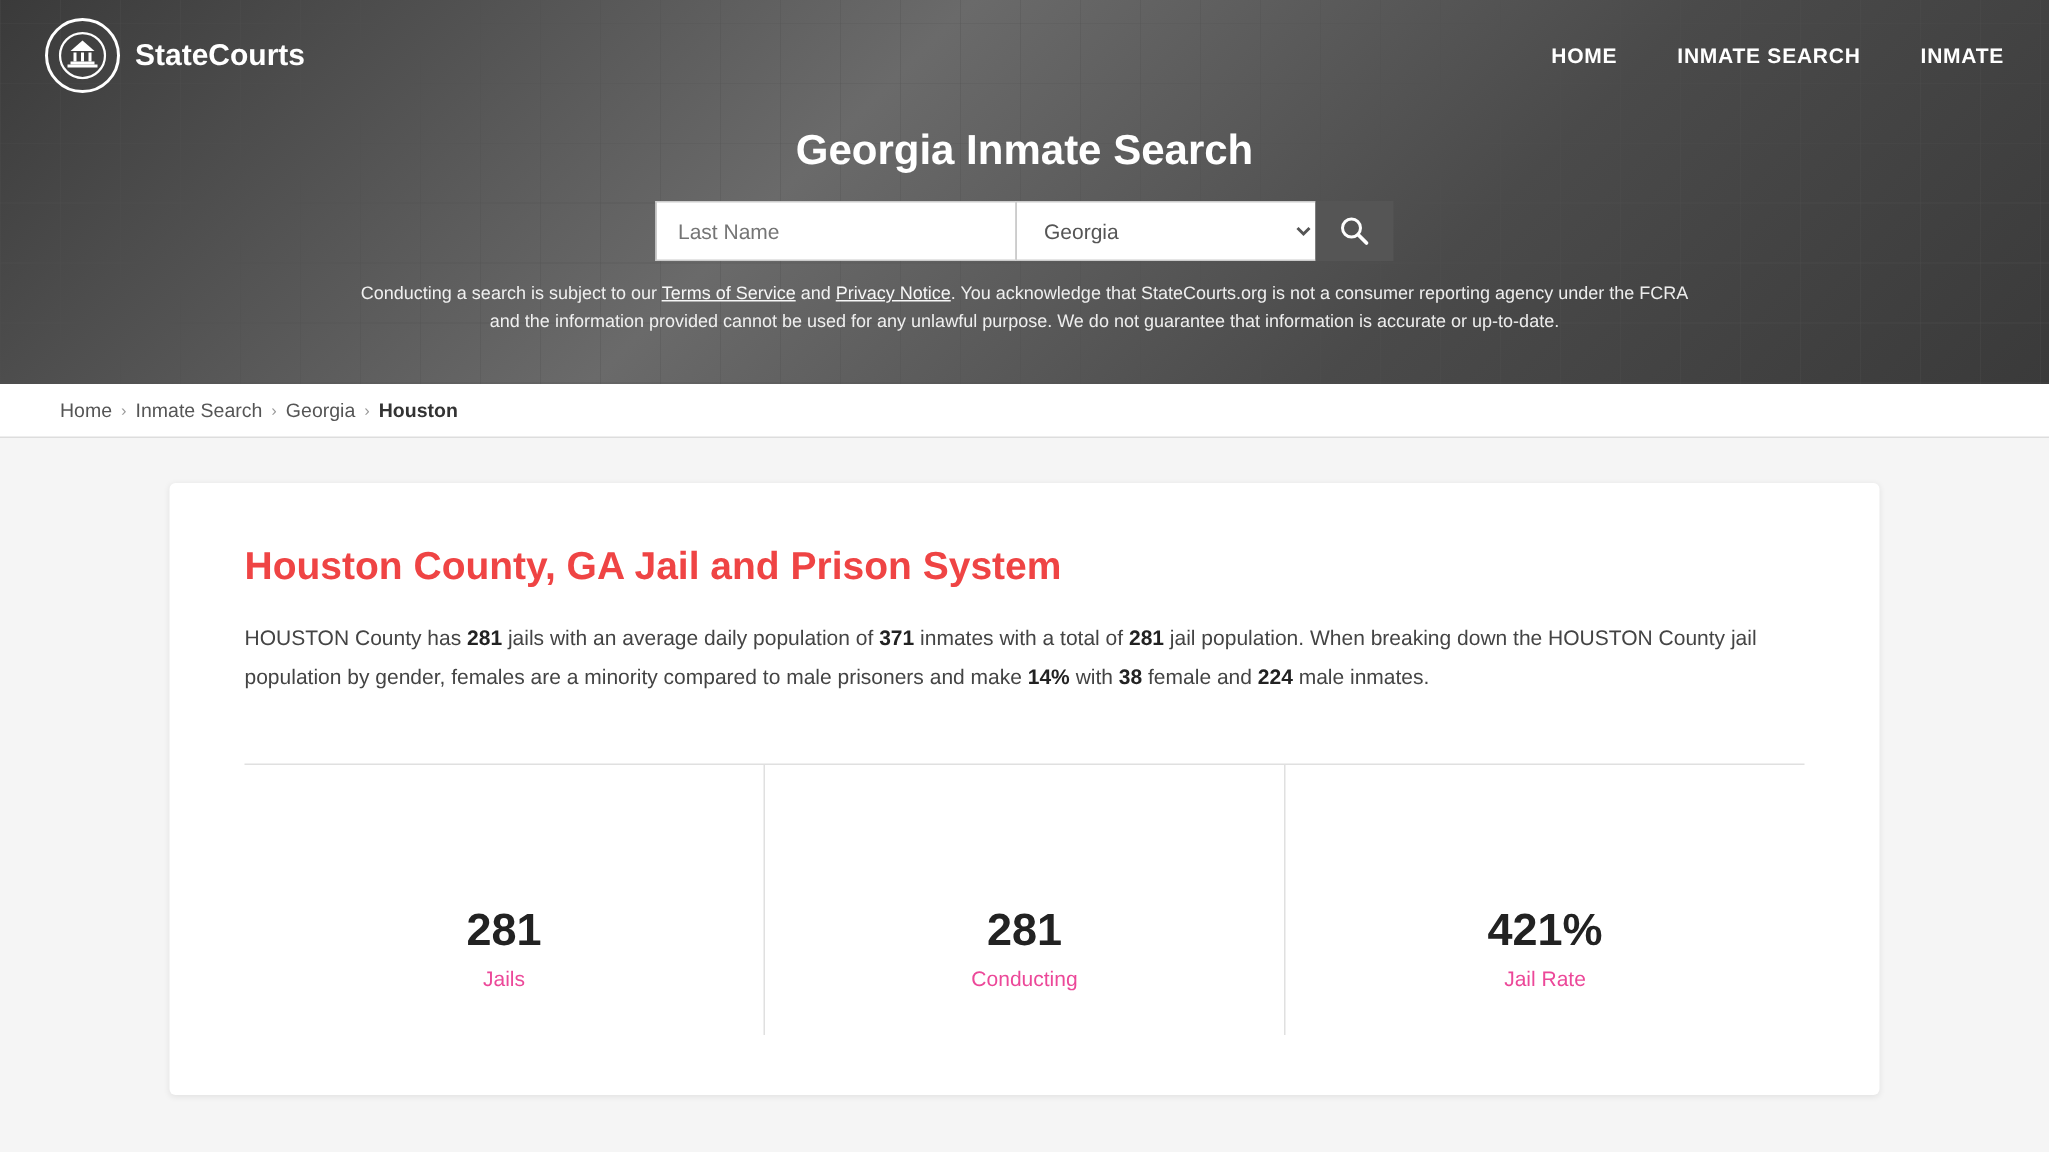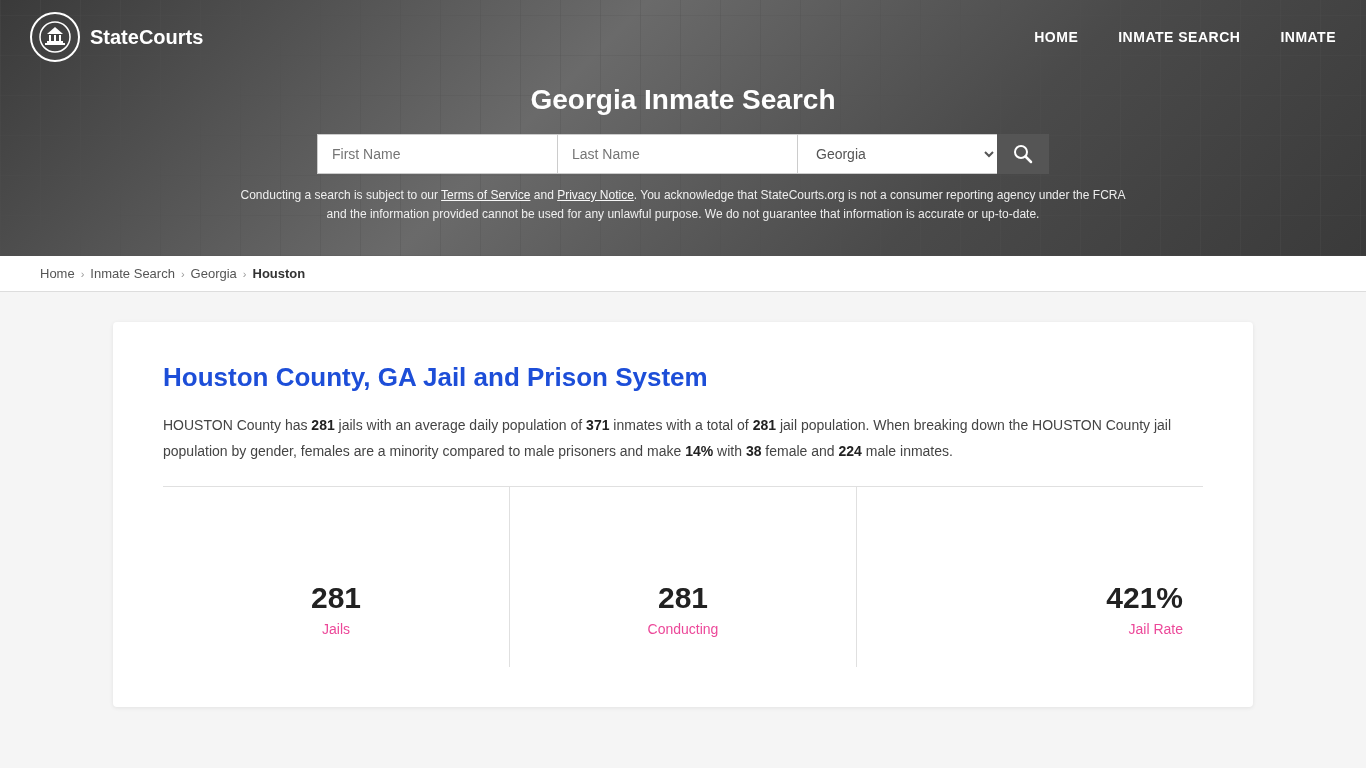--- a/index.html
+++ b/index.html
@@ -255,7 +255,6 @@
     <div class="hero">
       <h1 class="hero-title">Georgia Inmate Search</h1>
       <div class="search-bar">
-        <input type="text" placeholder="First Name" style="">
         <input type="text" placeholder="Last Name" style="">
         <select>
           <option>Select State</option>

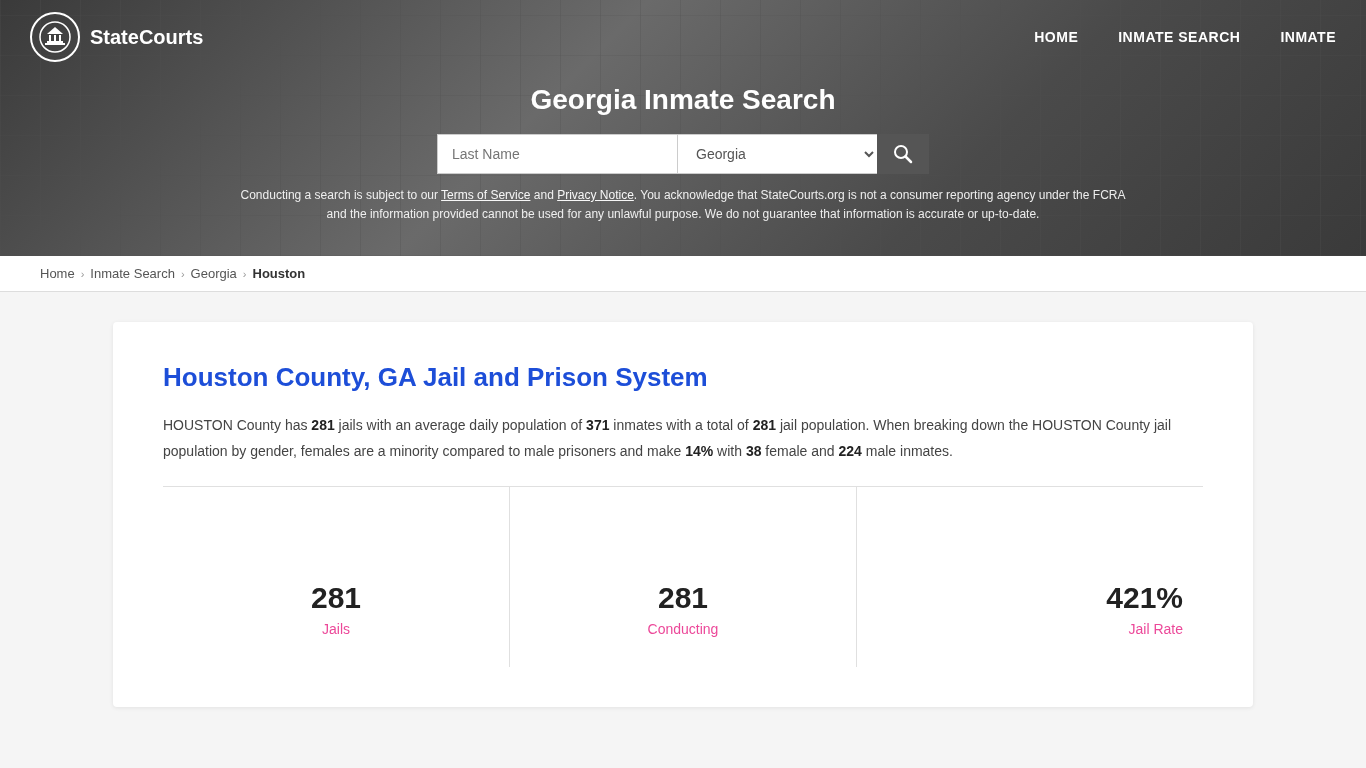--- a/index.html
+++ b/index.html
@@ -181,7 +181,7 @@
       font-size: 26px;
       font-weight: bold;
       margin-bottom: 20px;
-      color: #1d4ed8;
+      color: #ef4444;
     }
     .content-text {
       font-size: 14px;

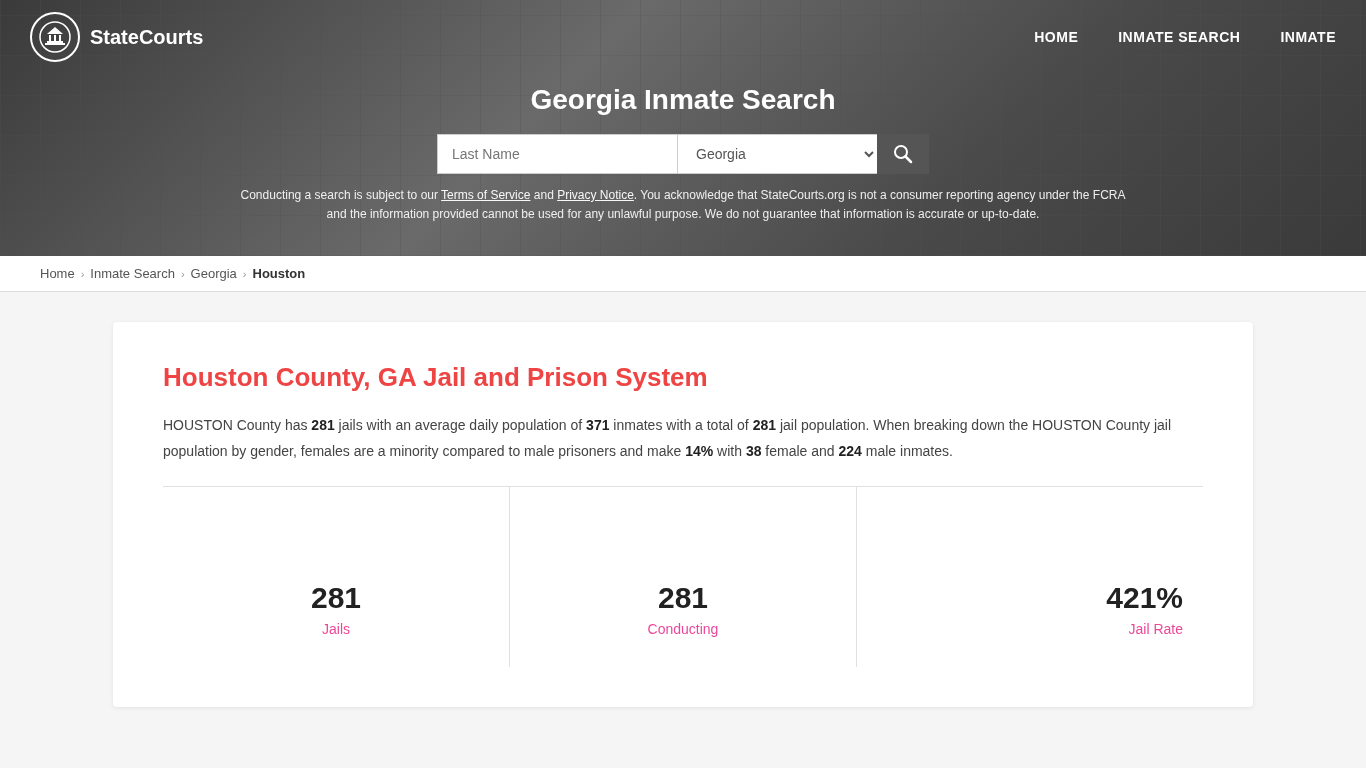--- a/index.html
+++ b/index.html
@@ -187,7 +187,7 @@
       font-size: 14px;
       line-height: 1.8;
       color: #444;
-      margin-bottom: 22px;
+      margin-bottom: 45px;
     }
     .content-text strong { color: #222; }
 

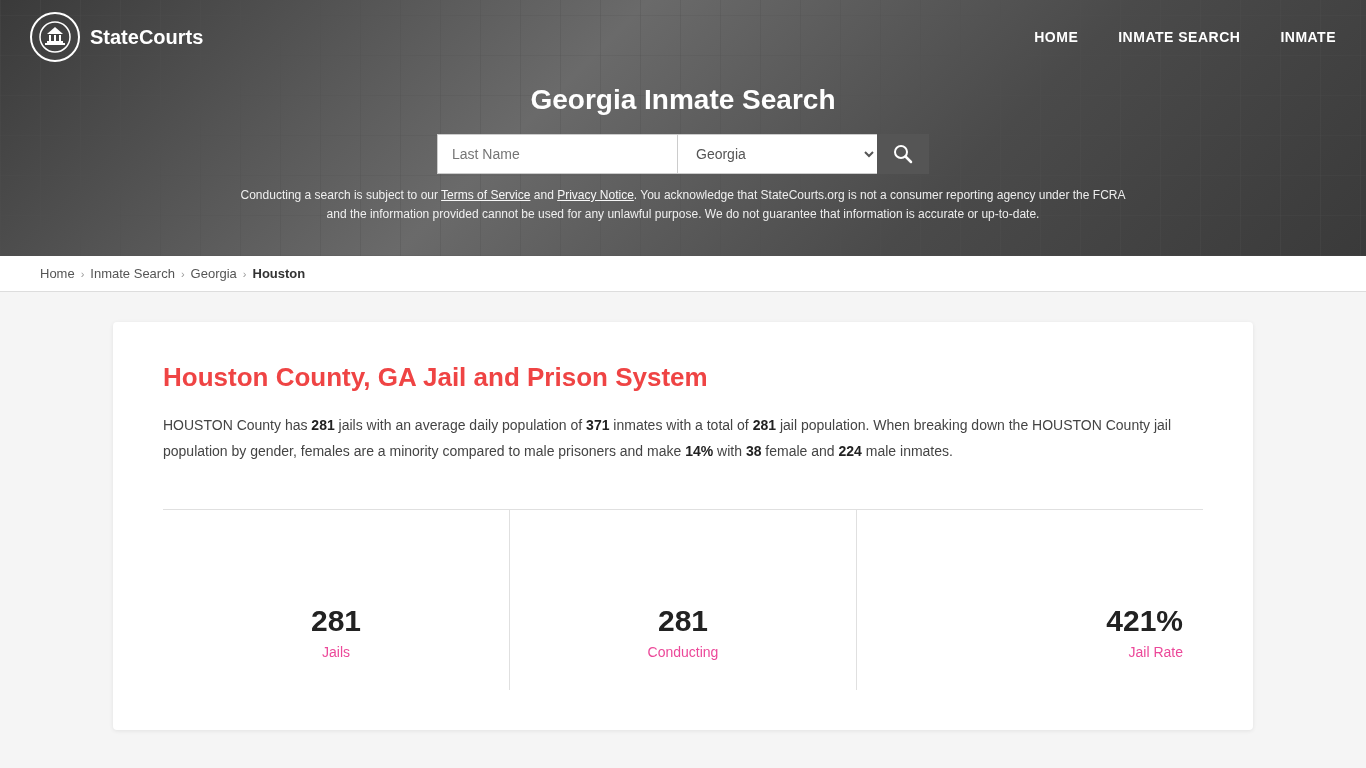--- a/index.html
+++ b/index.html
@@ -205,7 +205,7 @@
       padding: 30px 20px;
       border-right: 1px solid #e0e0e0;
     }
-    .stat-box:last-child { border-right: none; align-items: flex-end; }
+    .stat-box:last-child { border-right: none; }
     .stat-icon {
       font-size: 52px;
       color: #999;

